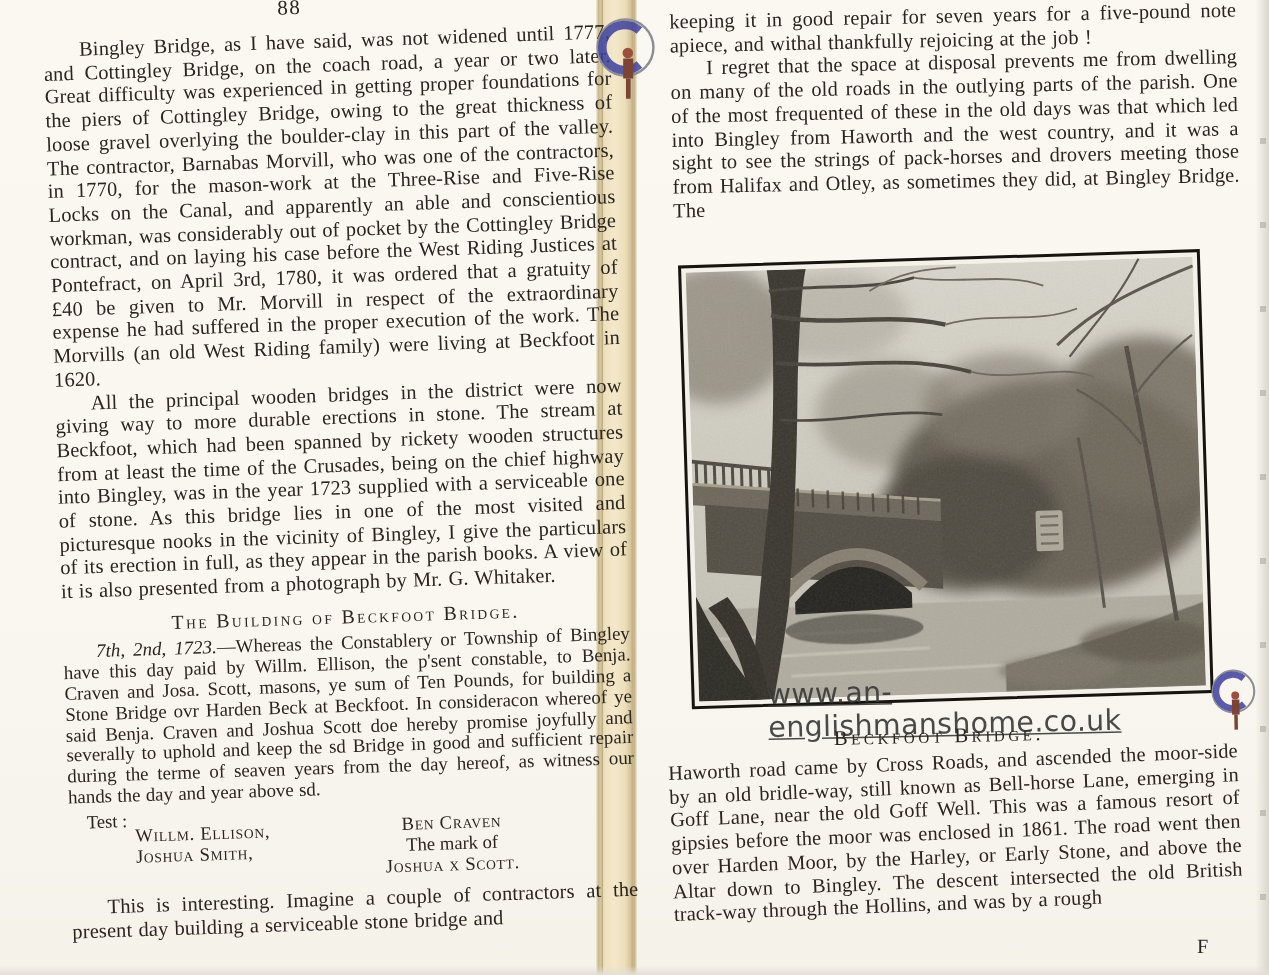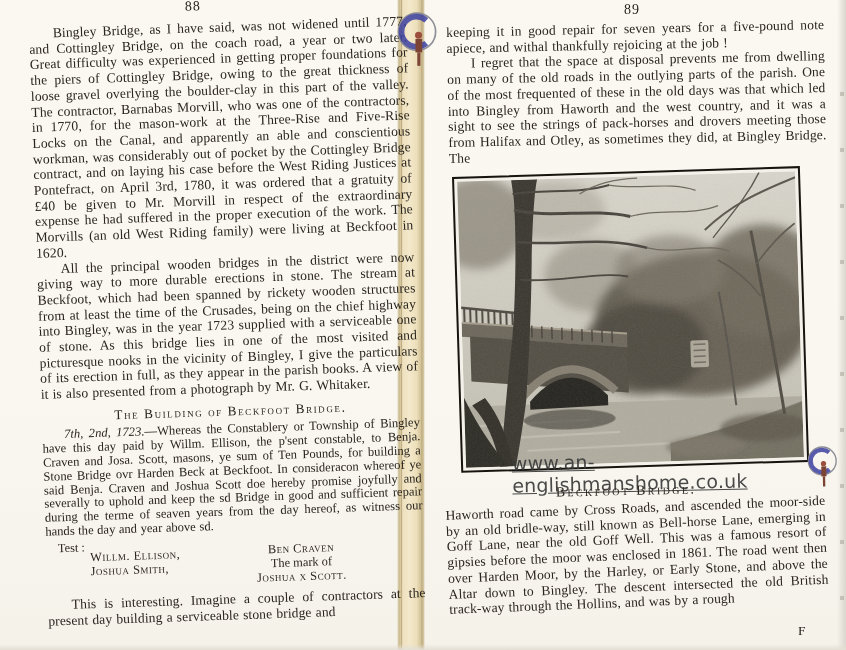--- a/index.html
+++ b/index.html
@@ -127,7 +127,6 @@
   </div>
 
   <div class="page-right">
-    <div class="pageno-row-r">89</div>
 
     <div class="rp-top">
       <p class="body-par">keeping it in good repair for seven years for a five-pound note apiece, and withal thankfully rejoicing at the job !</p>

